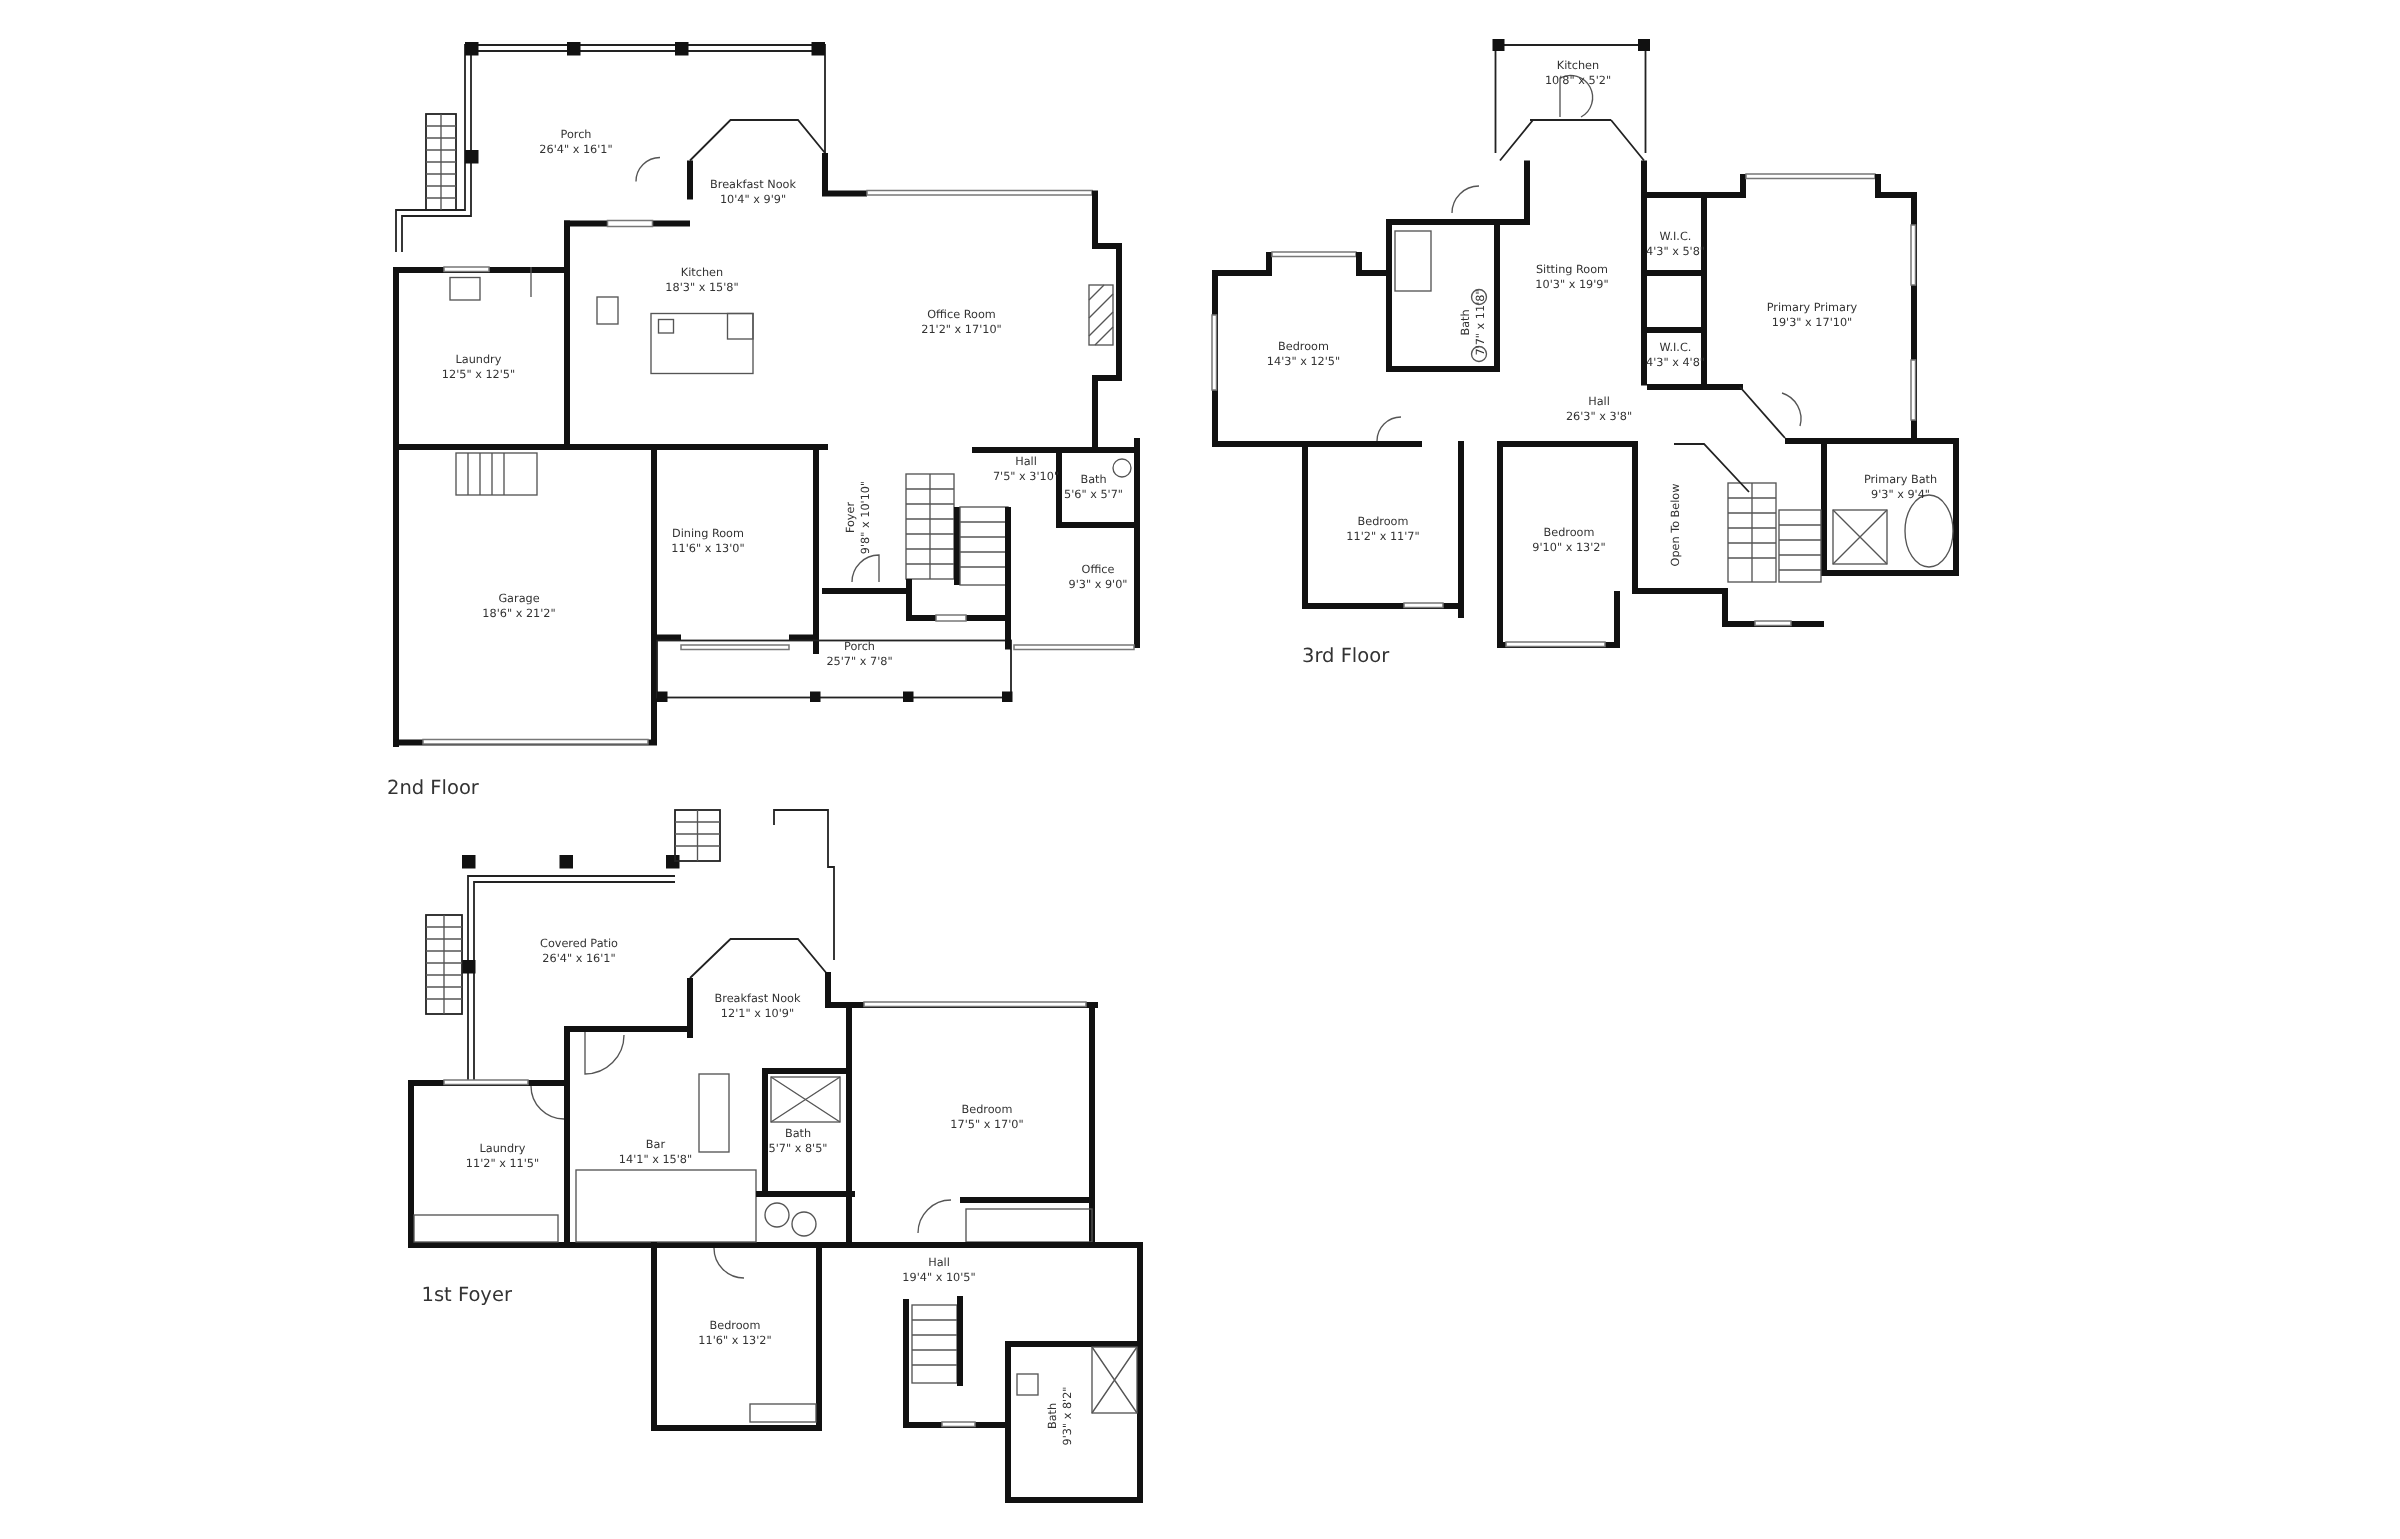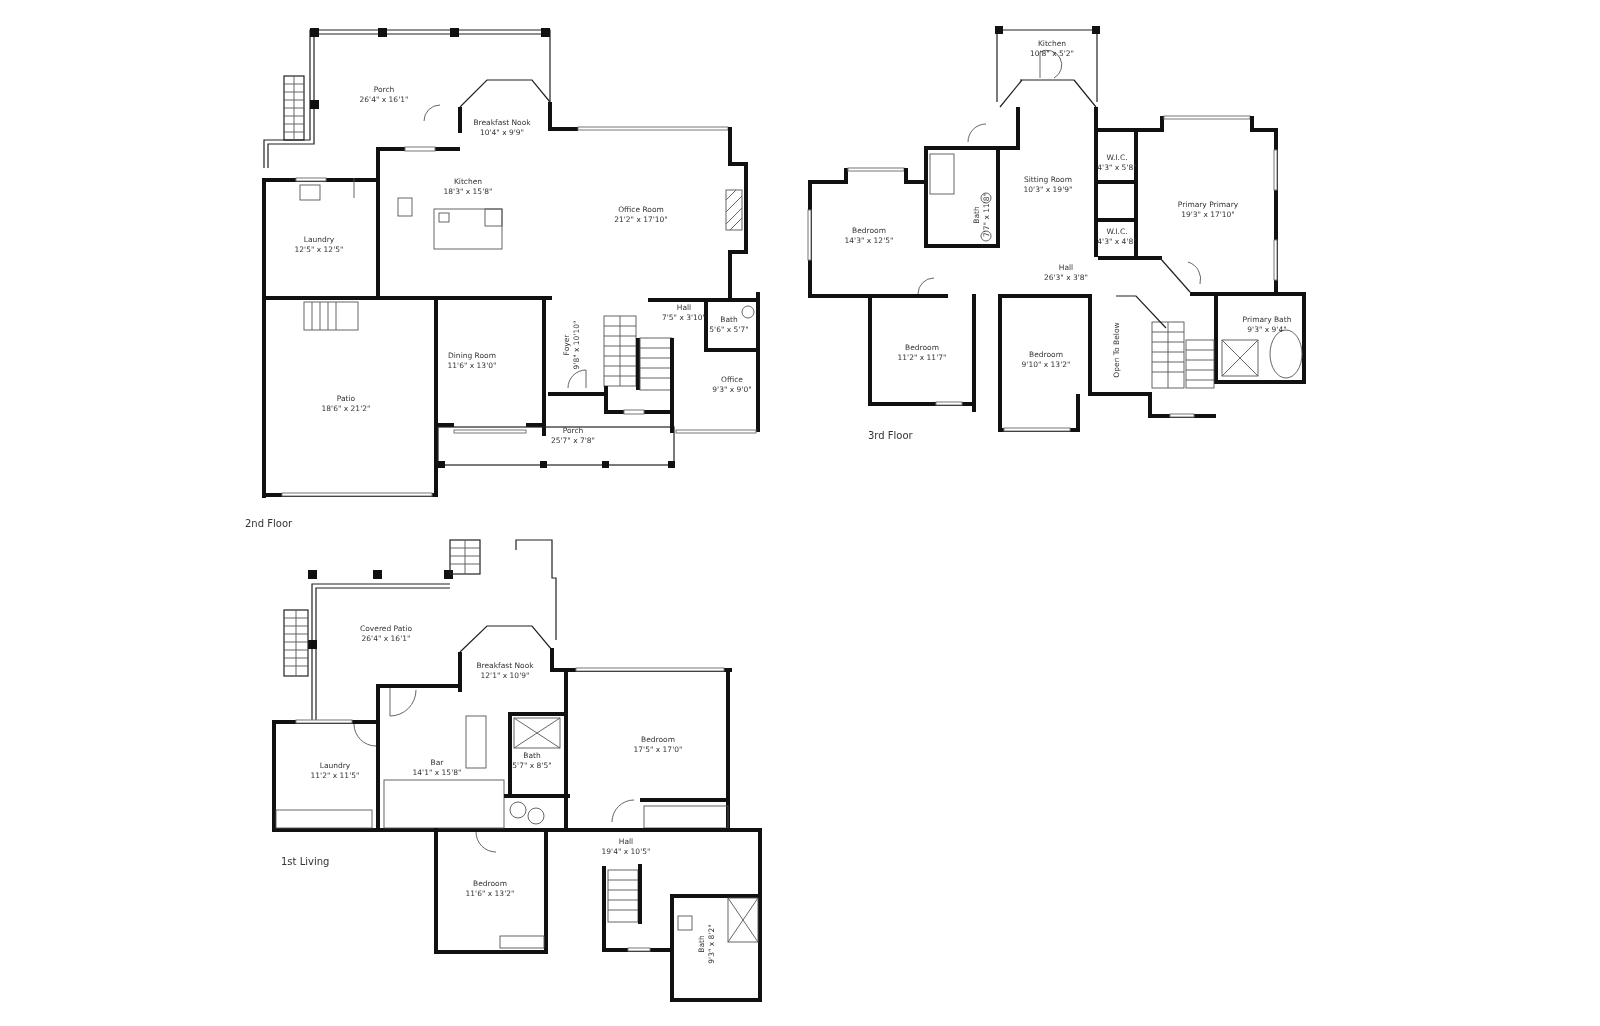--- a/index.html
+++ b/index.html
@@ -269,7 +269,7 @@
     <div>12'5" x 12'5"</div>
   </div>
   <div class="room" style="left:346px;top:404px">
-    <div>Patio</div>
+    <div>Garage</div>
     <div>18'6" x 21'2"</div>
   </div>
   <div class="room" style="left:472px;top:361px">

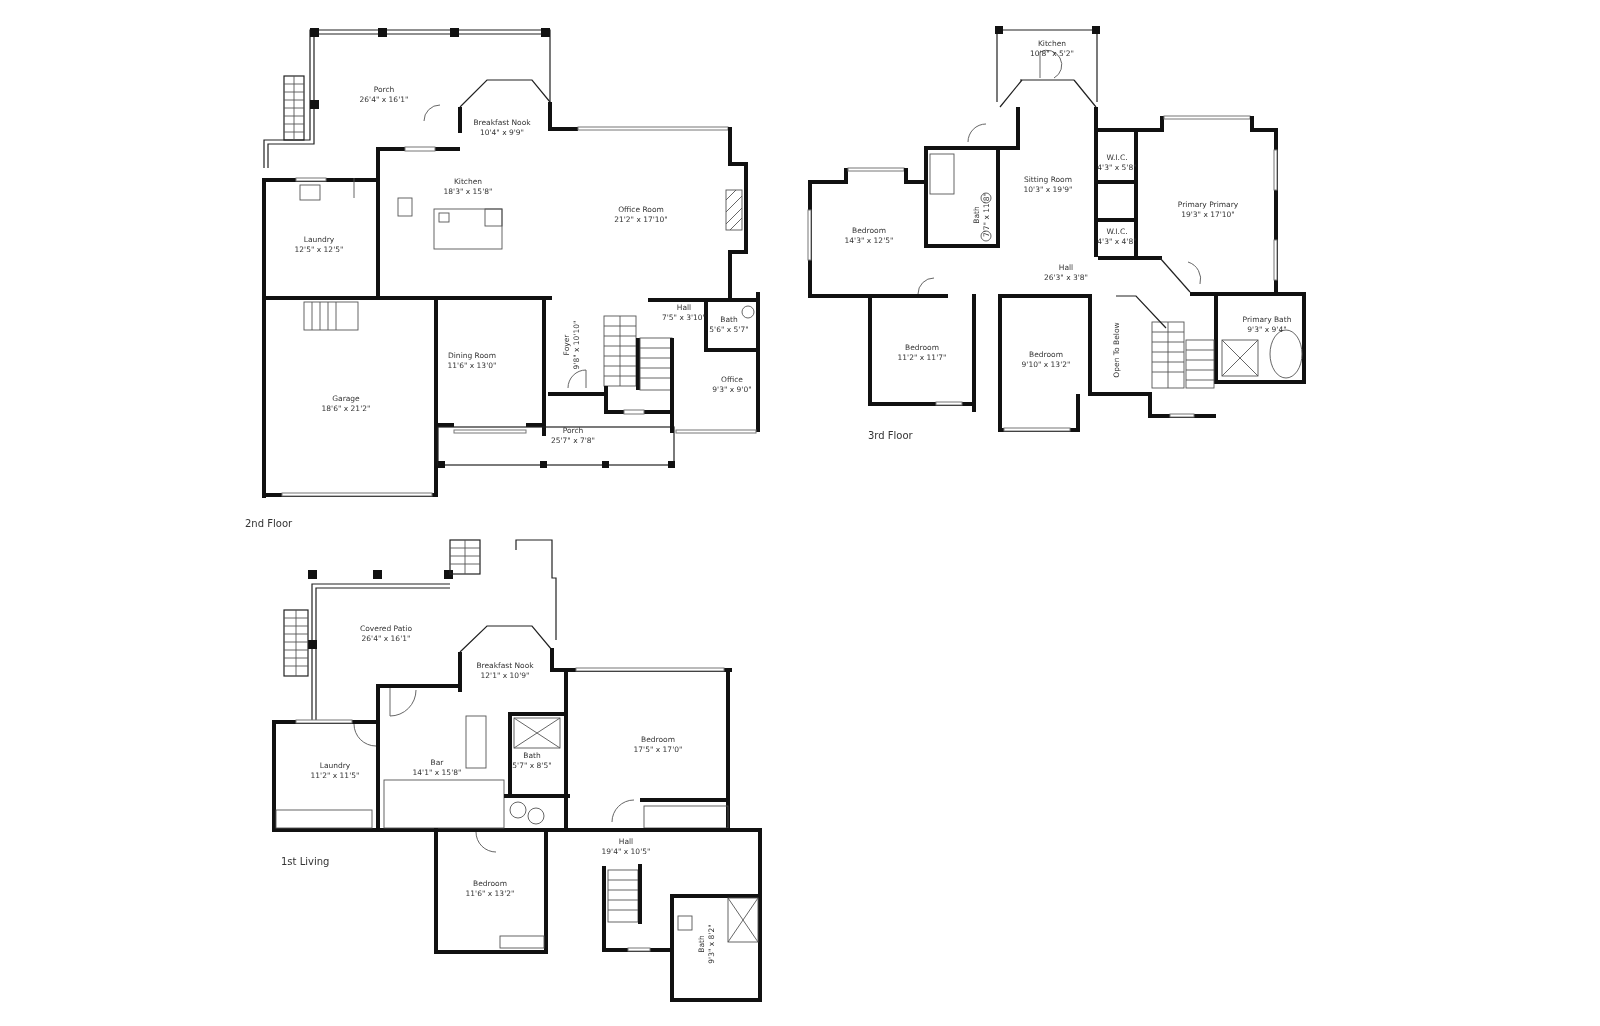--- a/index.html
+++ b/index.html
@@ -11,7 +11,7 @@
   .fix{fill:none;stroke:#555;stroke-width:0.9;}
   .room{position:absolute;text-align:center;font-size:7.5px;line-height:10px;color:#333;transform:translate(-50%,-50%);white-space:nowrap;}
   .room.rot{transform:translate(-50%,-50%) rotate(-90deg);}
-  .floor-label{position:absolute;font-size:10px;color:#333;}
+  .floor-label{position:absolute;font-size:13px;color:#333;}
 </style>
 </head>
 <body>

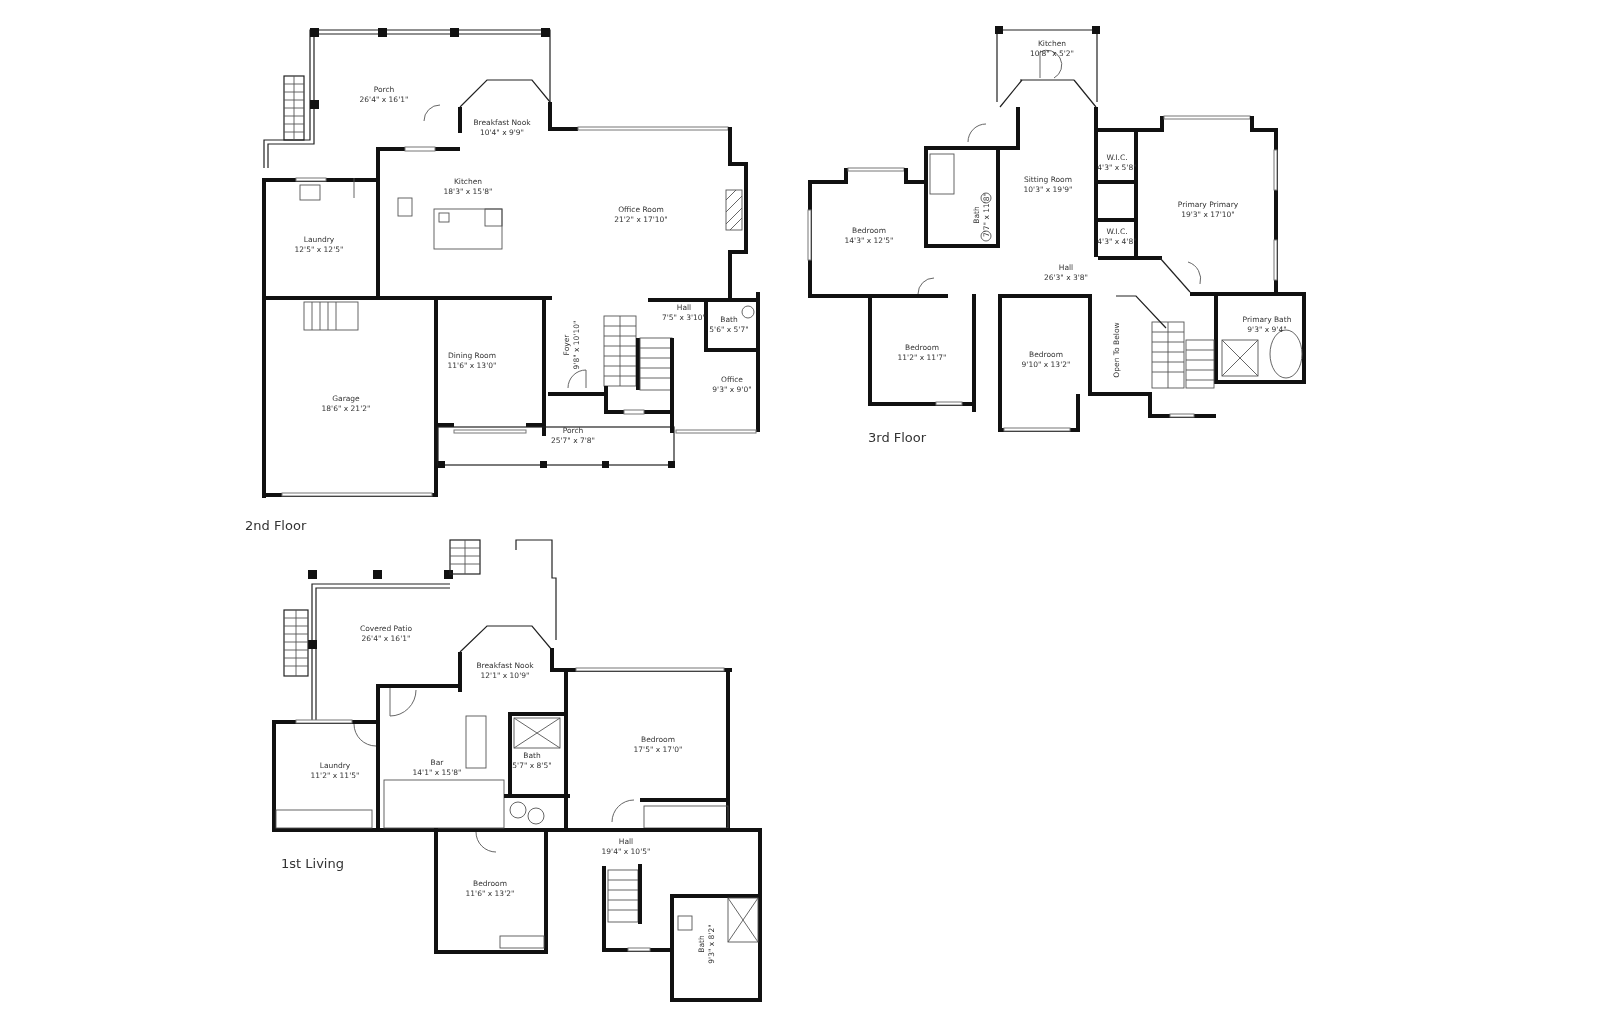--- a/index.html
+++ b/index.html
@@ -296,7 +296,7 @@
     <div>Porch</div>
     <div>25'7" x 7'8"</div>
   </div>
-  <div class="floor-label" style="left:245px;top:518px">2nd Floor</div>
+  <div class="floor-label" style="left:258px;top:518px">2nd Floor</div>
 </div>
 
 <div>

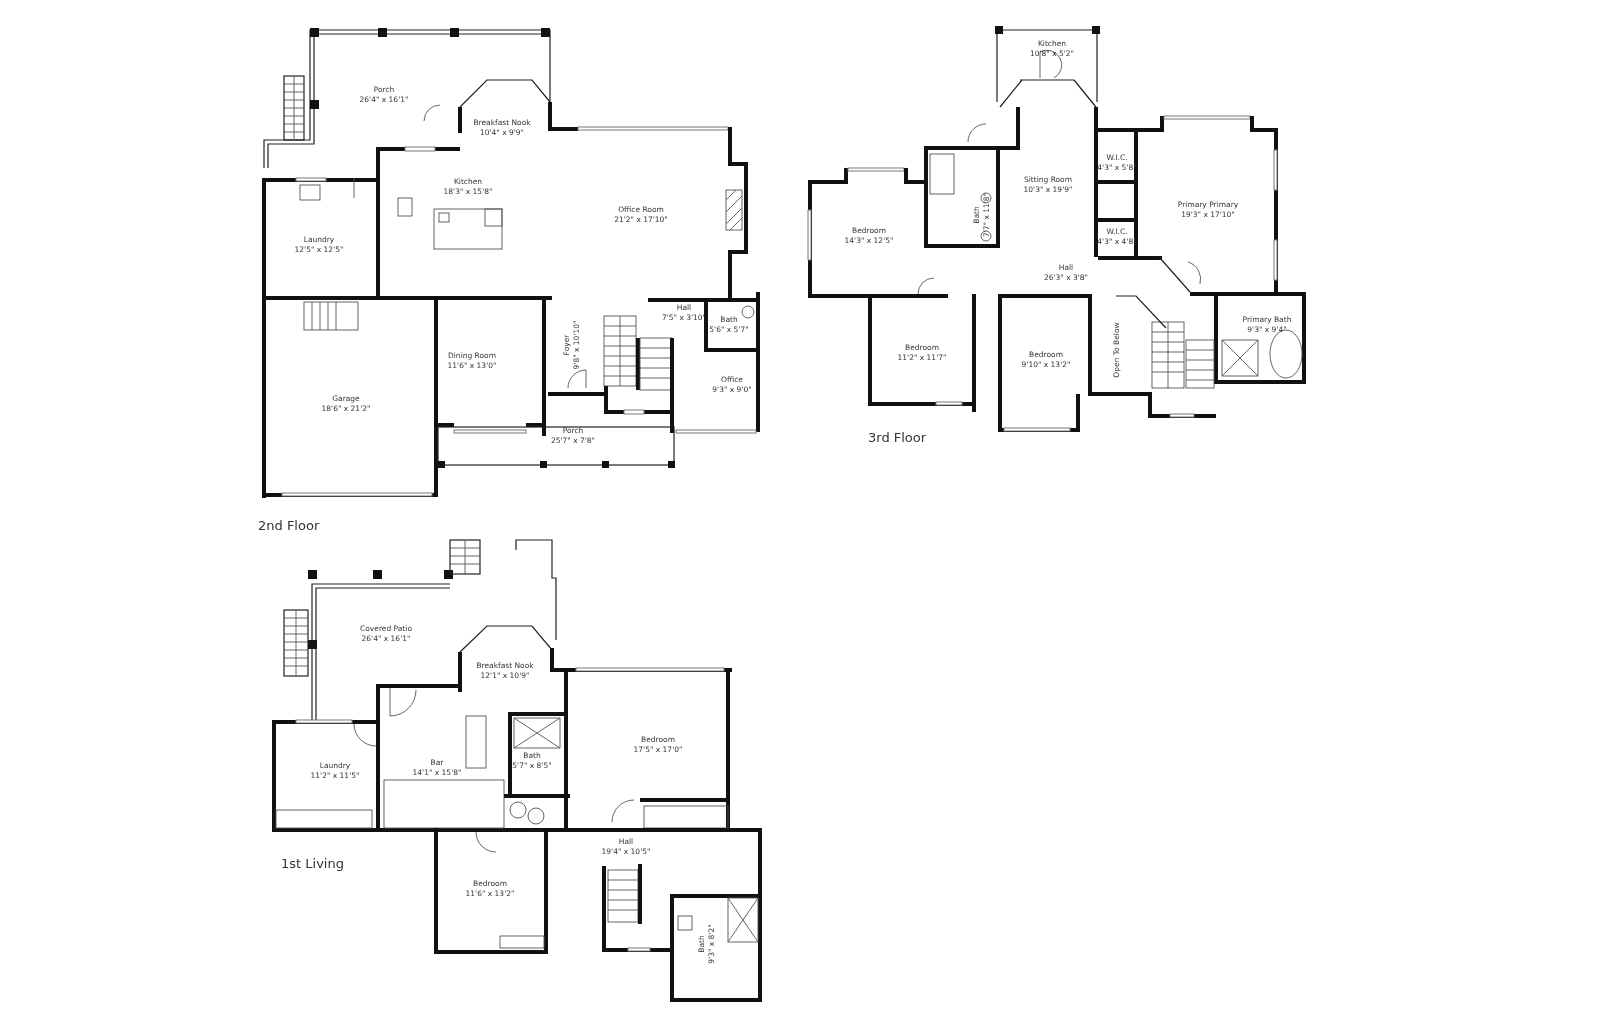--- a/index.html
+++ b/index.html
@@ -387,7 +387,7 @@
     <div>Bath</div>
     <div>9'3" x 8'2"</div>
   </div>
-  <div class="floor-label" style="left:281px;top:856px">1st Living</div>
+  <div class="floor-label" style="left:281px;top:856px">1st Foyer</div>
 </div>
 
 </body></html>

